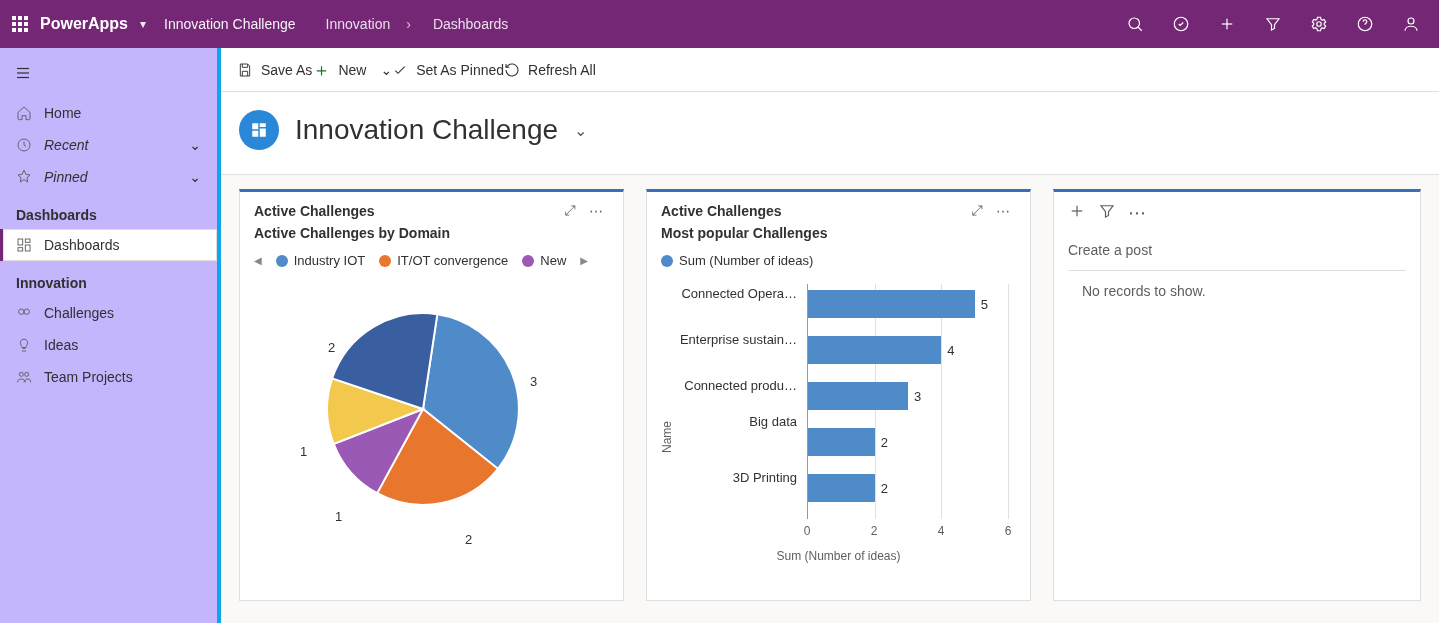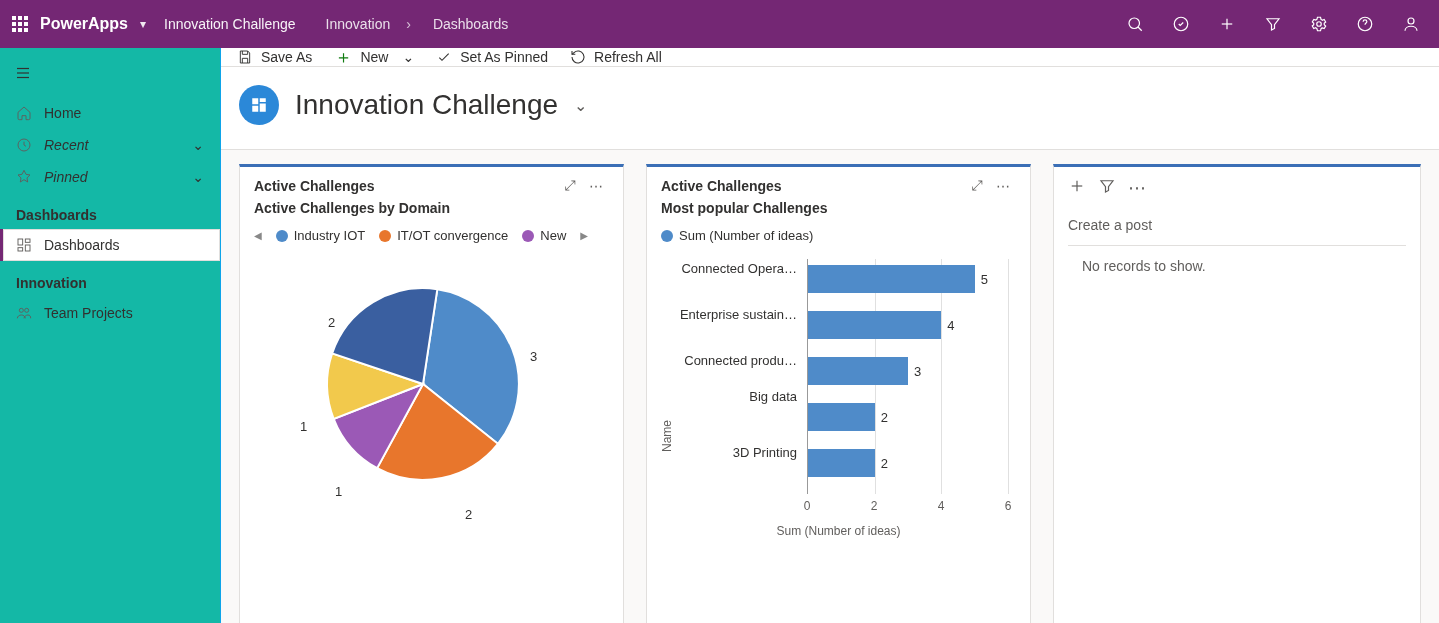--- a/index.html
+++ b/index.html
@@ -71,7 +71,7 @@
   .content { flex:1; display:flex; flex-direction:column; background:#faf9f8; }
   .cmdbar {
     height:44px; background:#fff; border-bottom:1px solid #e1dfdd;
-    display:flex; align-items:center; gap:22px; padding:0 16px;
+    display:flex; align-items:center; padding:0 16px;
   }
   .cmd { display:flex; align-items:center; gap:8px; cursor:pointer; font-size:14px; }
   .cmd svg { width:16px; height:16px; }

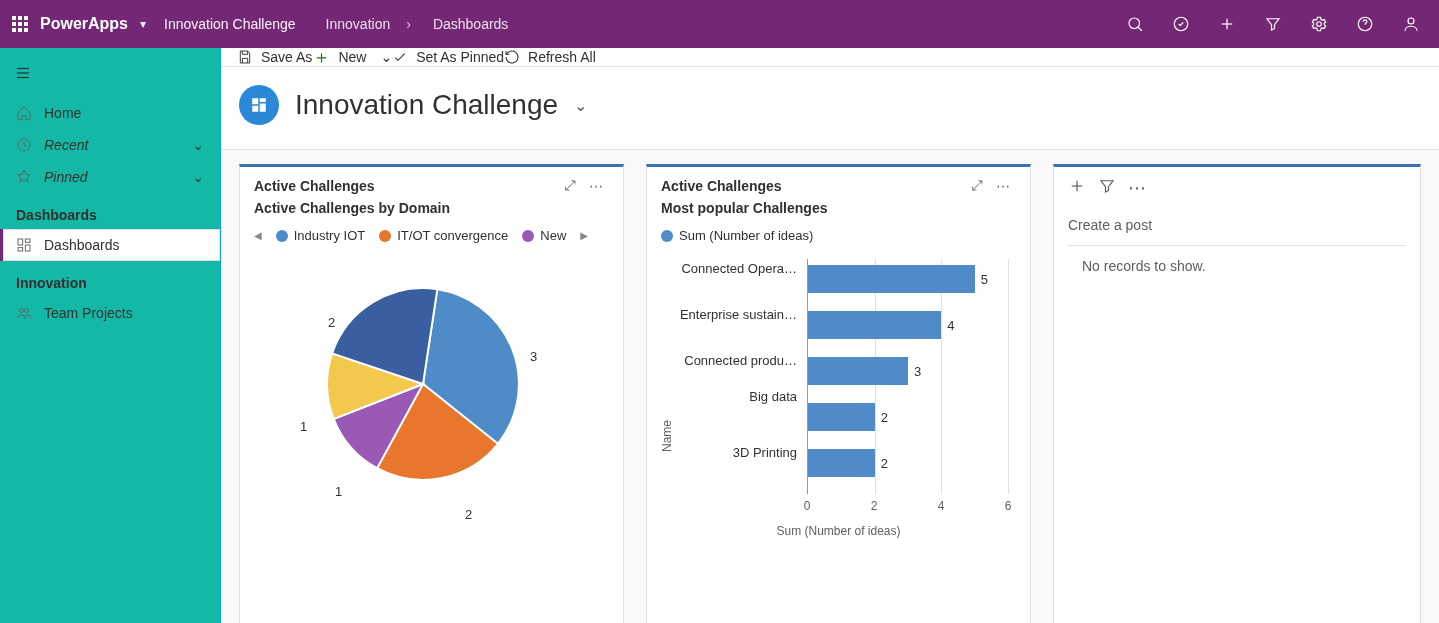--- a/index.html
+++ b/index.html
@@ -39,8 +39,8 @@
   .app { display:flex; height: calc(623px - 48px); }
   .sidebar {
     width: 232px;
-    border-right: 1px solid #0ea5e9;
-    background:#14b8a6;
+    border-right: 4px solid #0ea5e9;
+    background:#c4b5fd;
     display:flex; flex-direction:column;
     padding-top:8px;
   }

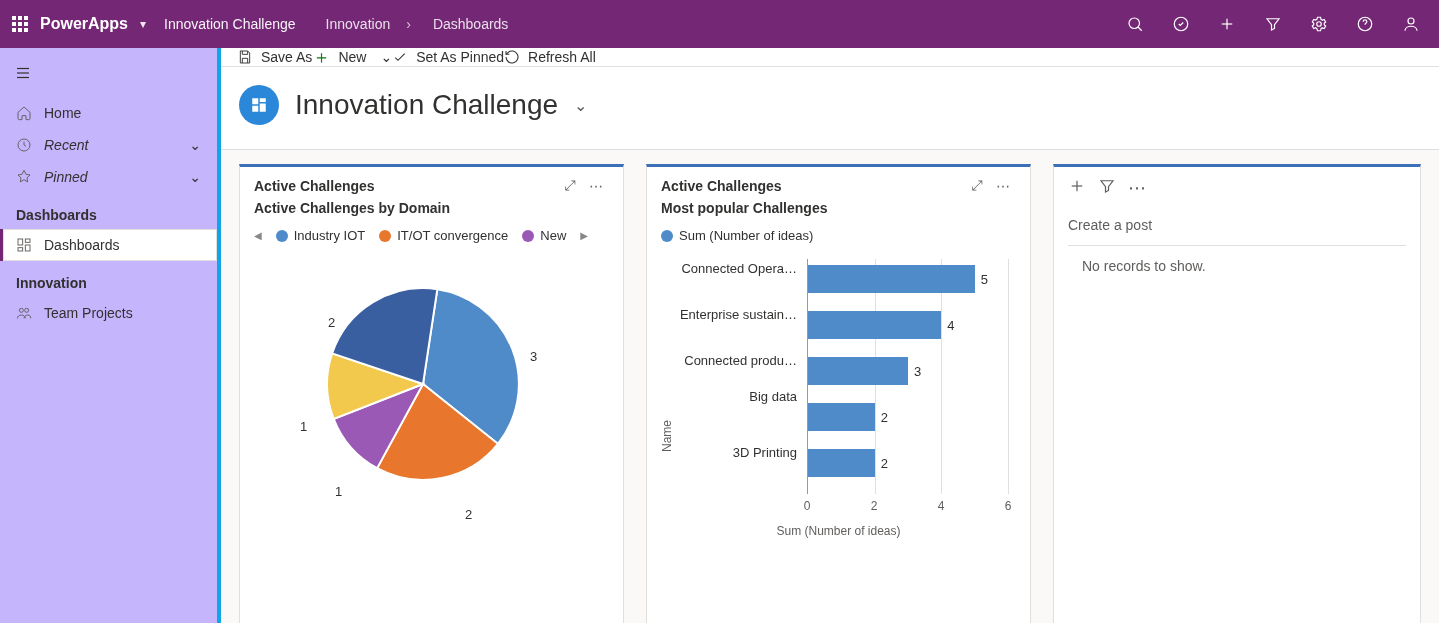--- a/index.html
+++ b/index.html
@@ -94,7 +94,7 @@
   .grid { flex:1; padding:14px 18px; display:flex; gap:22px; align-items:flex-start; }
   .card {
     background:#fff; border:1px solid #e1dfdd;
-    width: 385px; height: 460px;
+    width: 385px; height: 412px;
     display:flex; flex-direction:column;
     border-top: 3px solid #3b6fb6;
   }

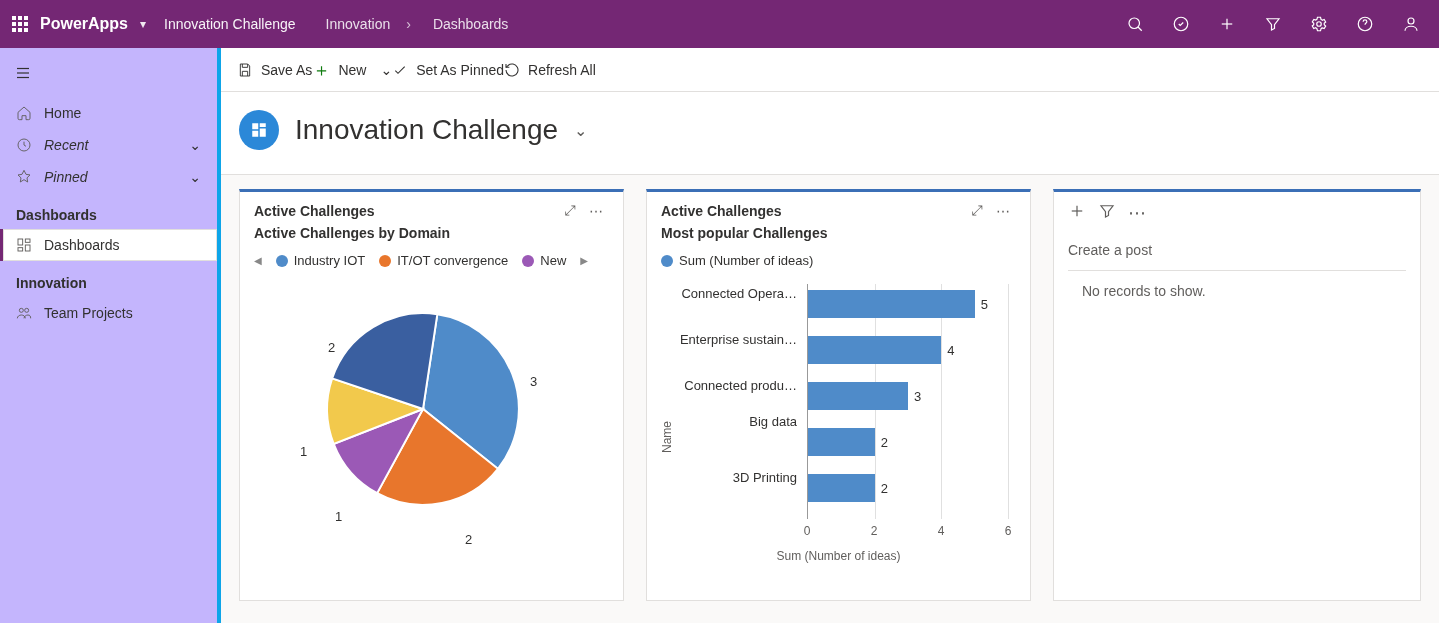--- a/index.html
+++ b/index.html
@@ -252,6 +252,13 @@
     </div>
 
     <div class="sb-section">Innovation</div>
+    <div class="sb-item">
+      <svg viewBox="0 0 24 24" stroke-width="1.4">
+          <circle cx="8" cy="10" r="4"></circle>
+          <circle cx="16" cy="10" r="4"></circle>
+        </svg>
+      <span>Challenges</span>
+    </div>
     <div class="sb-item">
       <svg viewBox="0 0 24 24" stroke-width="1.4">
           <circle cx="8" cy="8" r="3"></circle>

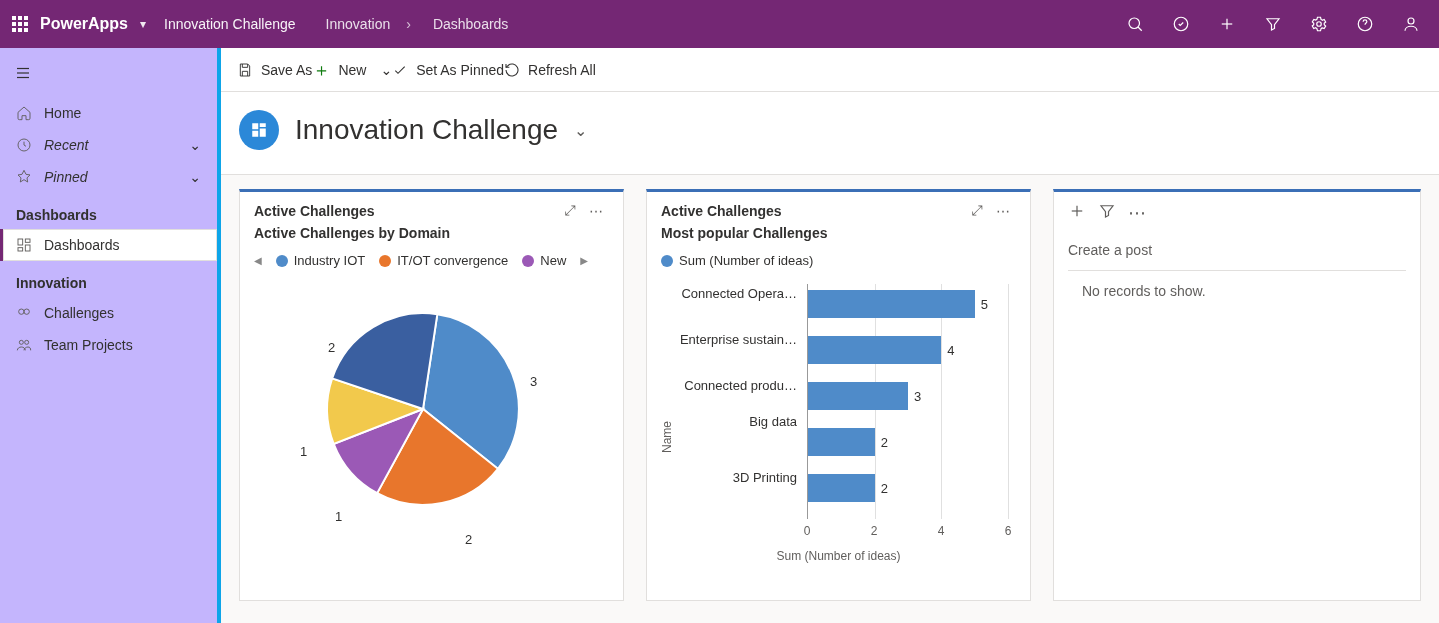--- a/index.html
+++ b/index.html
@@ -258,6 +258,12 @@
           <circle cx="16" cy="10" r="4"></circle>
         </svg>
       <span>Challenges</span>
+    </div>
+    <div class="sb-item">
+      <svg viewBox="0 0 24 24" stroke-width="1.4">
+          <path d="M9 21h6M10 17h4M12 3a6 6 0 0 0-4 10c1 1 1 2 1 3h6c0-1 0-2 1-3a6 6 0 0 0-4-10z"></path>
+        </svg>
+      <span>Ideas</span>
     </div>
     <div class="sb-item">
       <svg viewBox="0 0 24 24" stroke-width="1.4">

